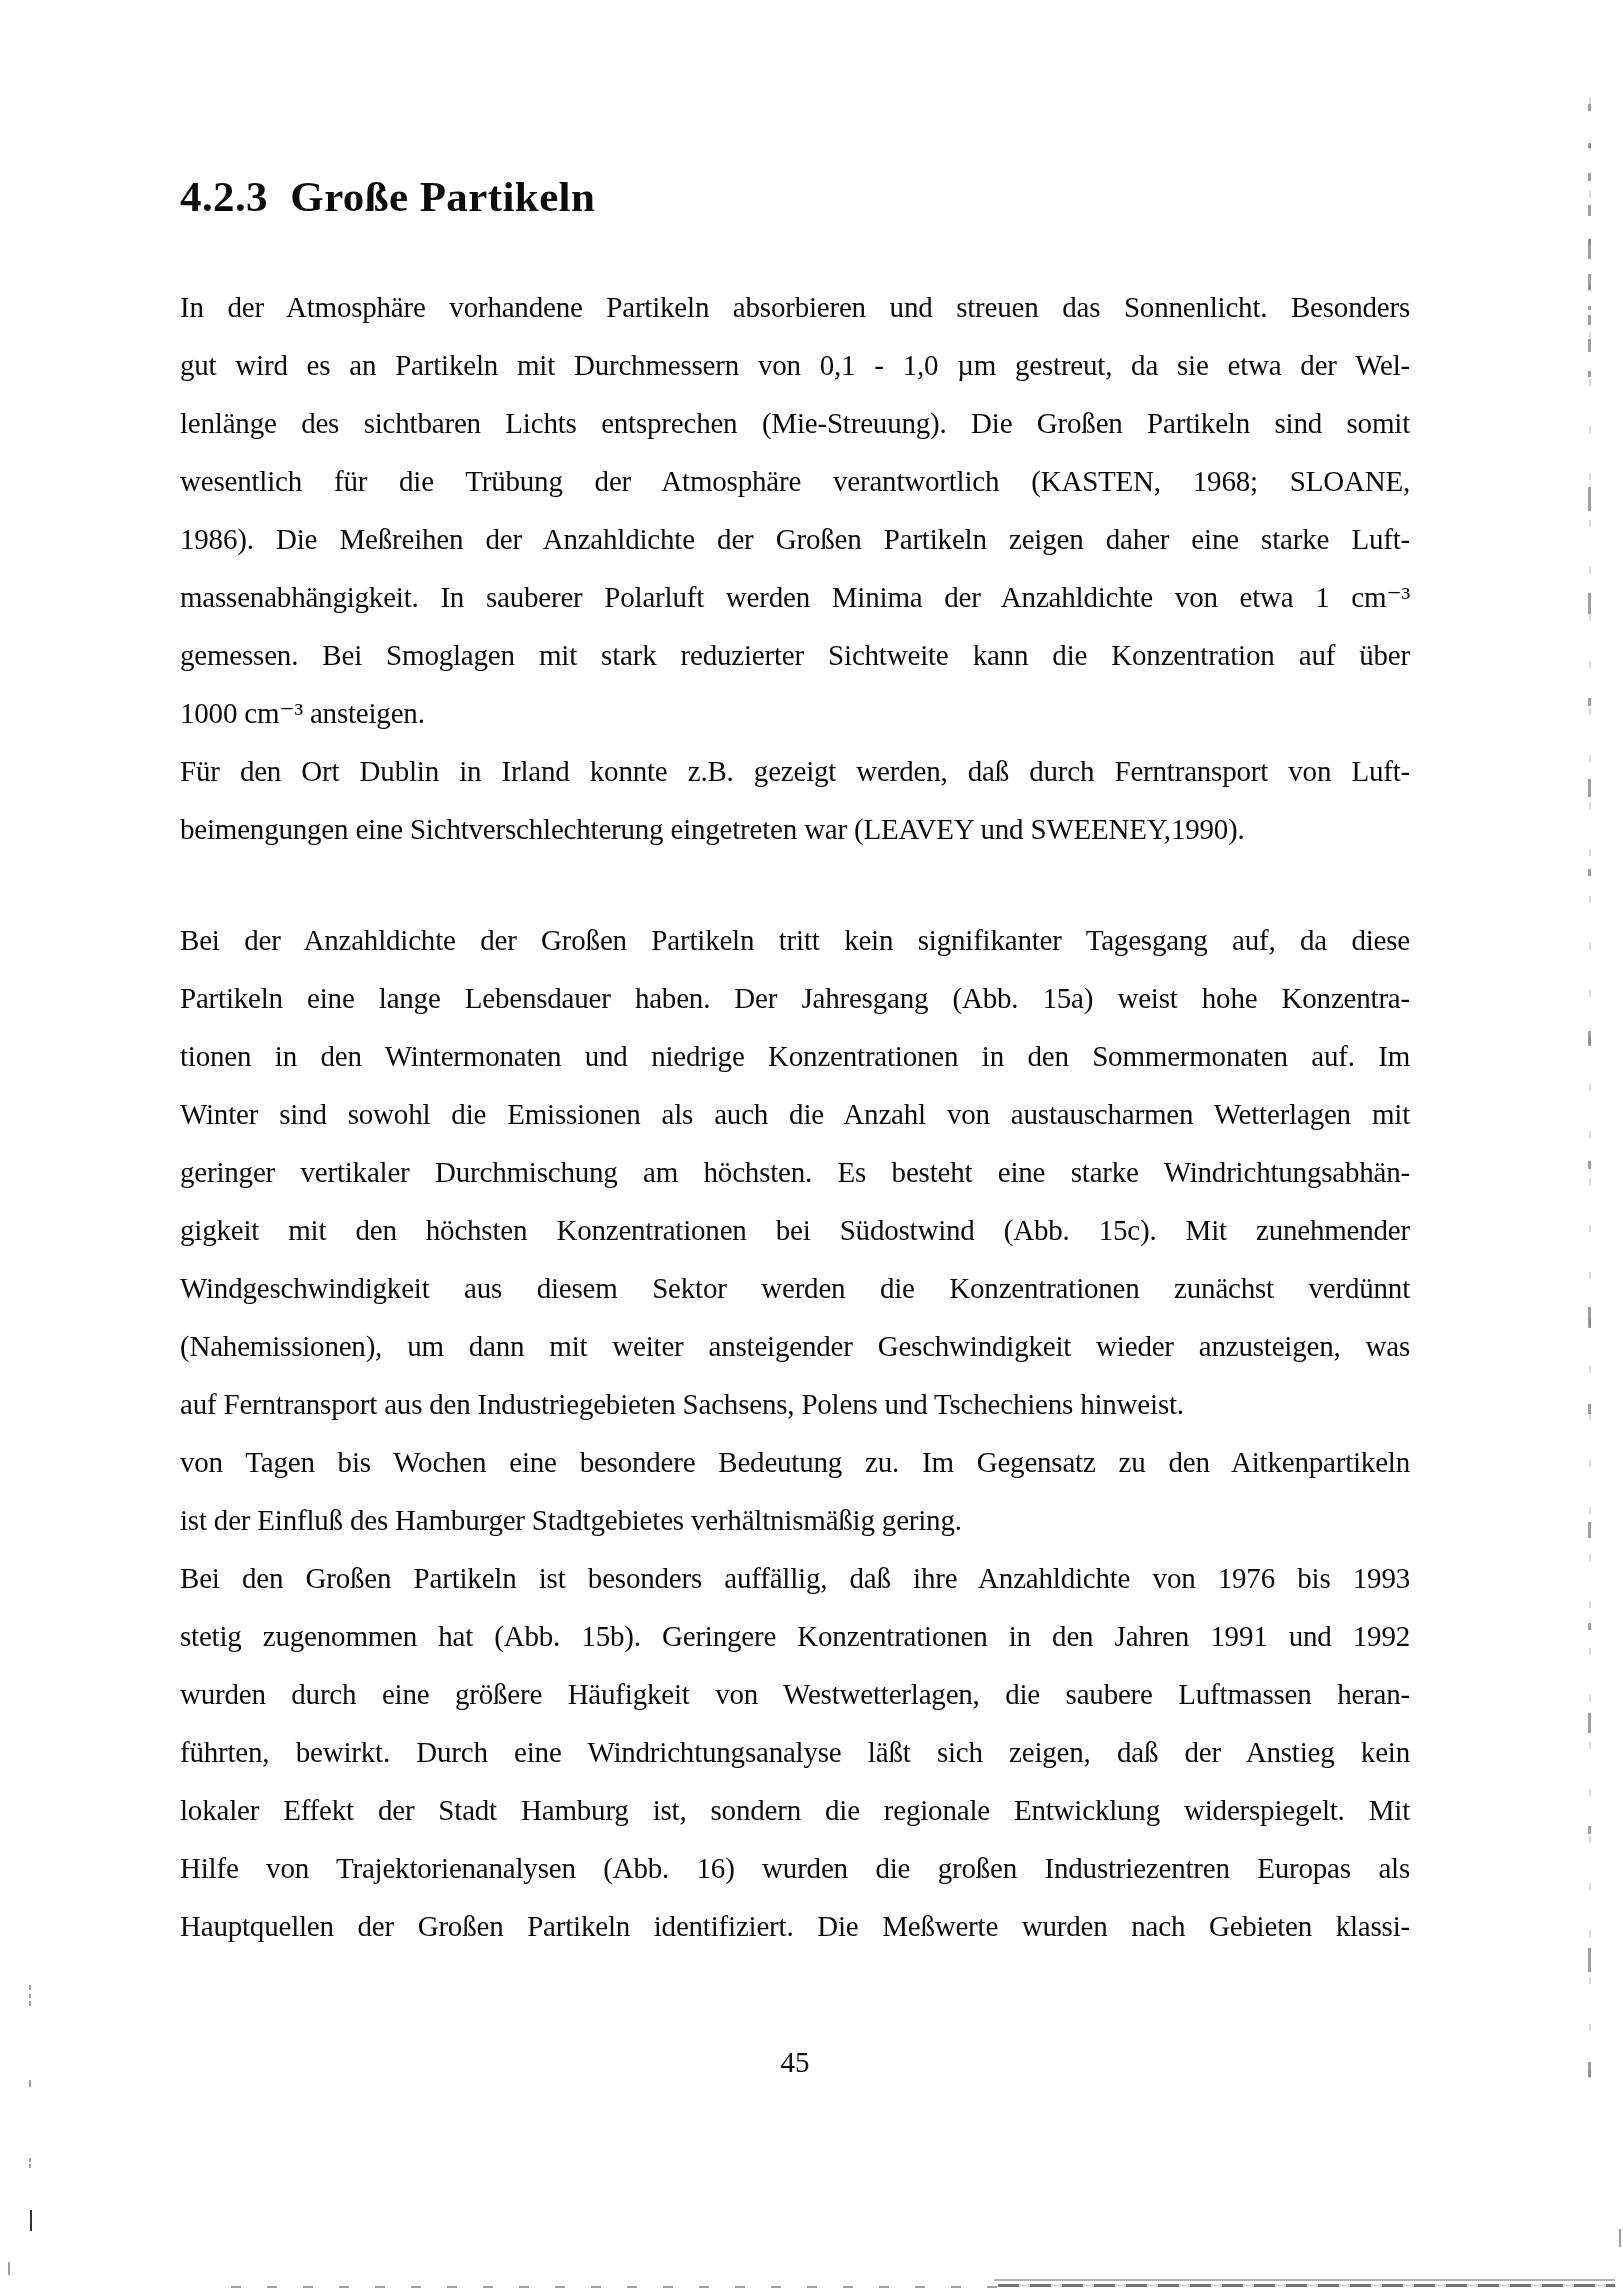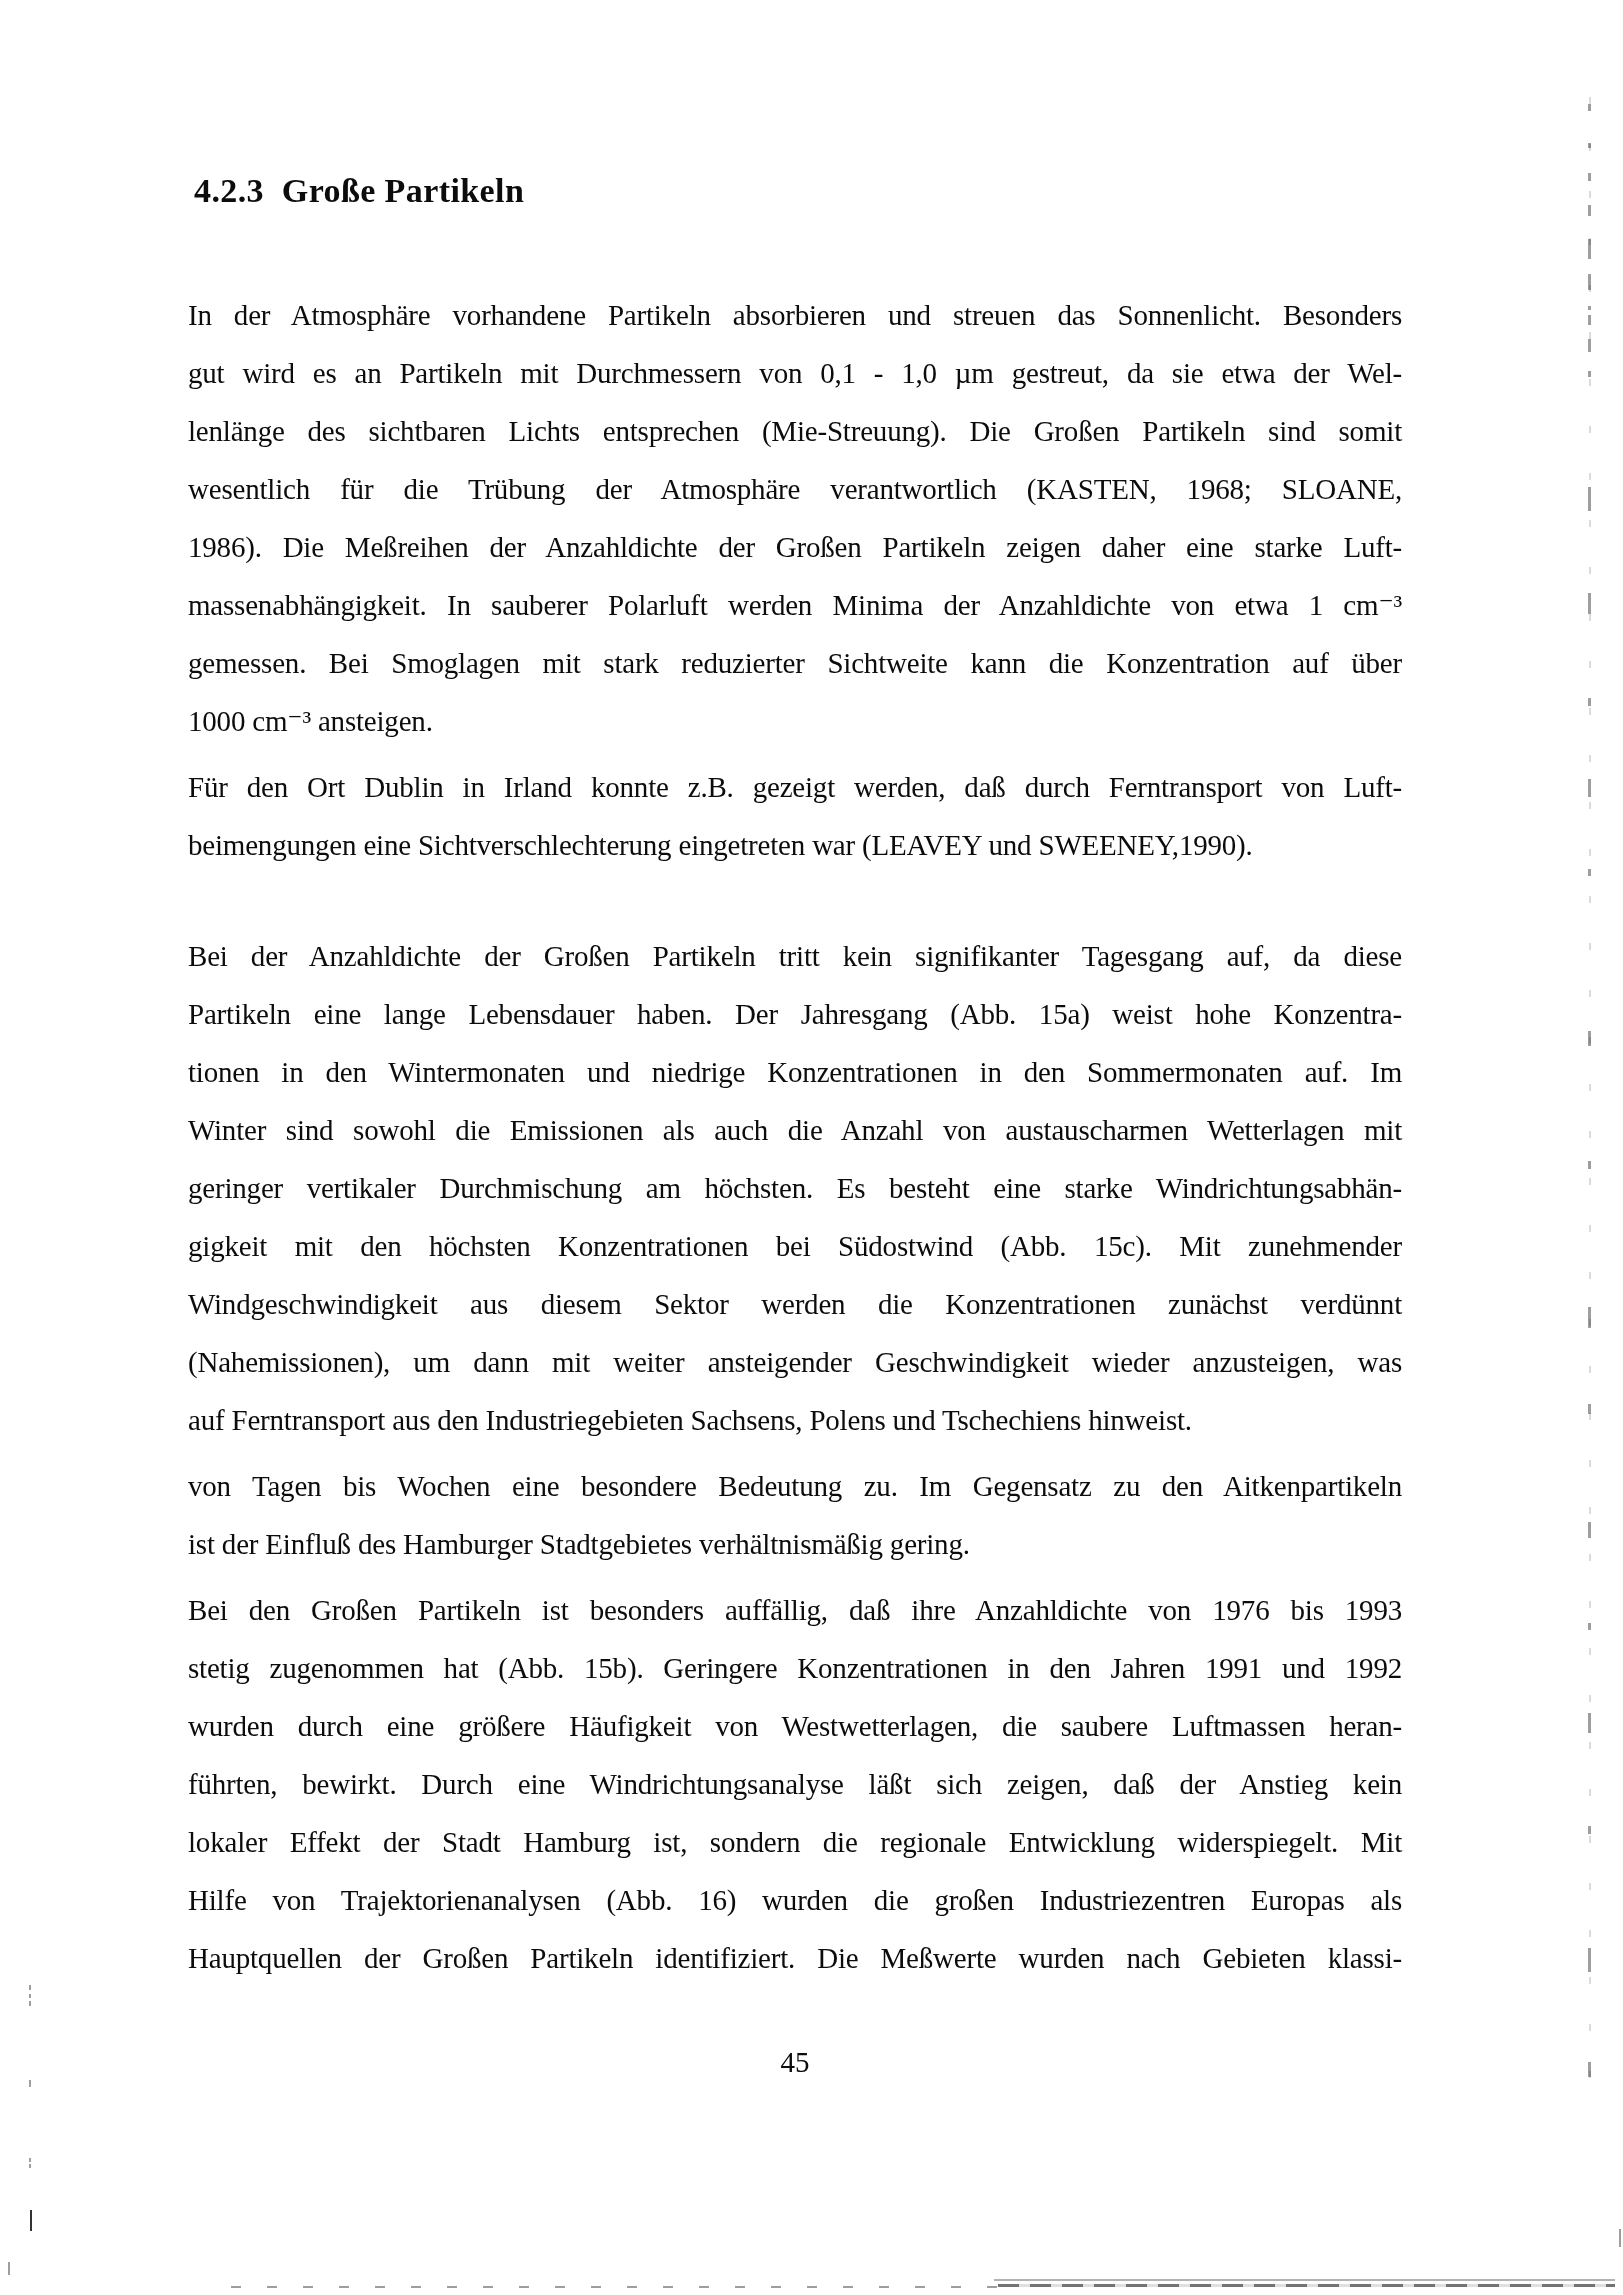--- a/index.html
+++ b/index.html
@@ -16,11 +16,10 @@
     position: absolute;
     left: 180px;
     top: 172px;
-    font-size: 34px;
+    font-size: 43px;
     font-weight: bold;
     white-space: pre;
     letter-spacing: 0.4px;
-    margin-left: 14px;
   }
   .body-text {
     position: absolute;

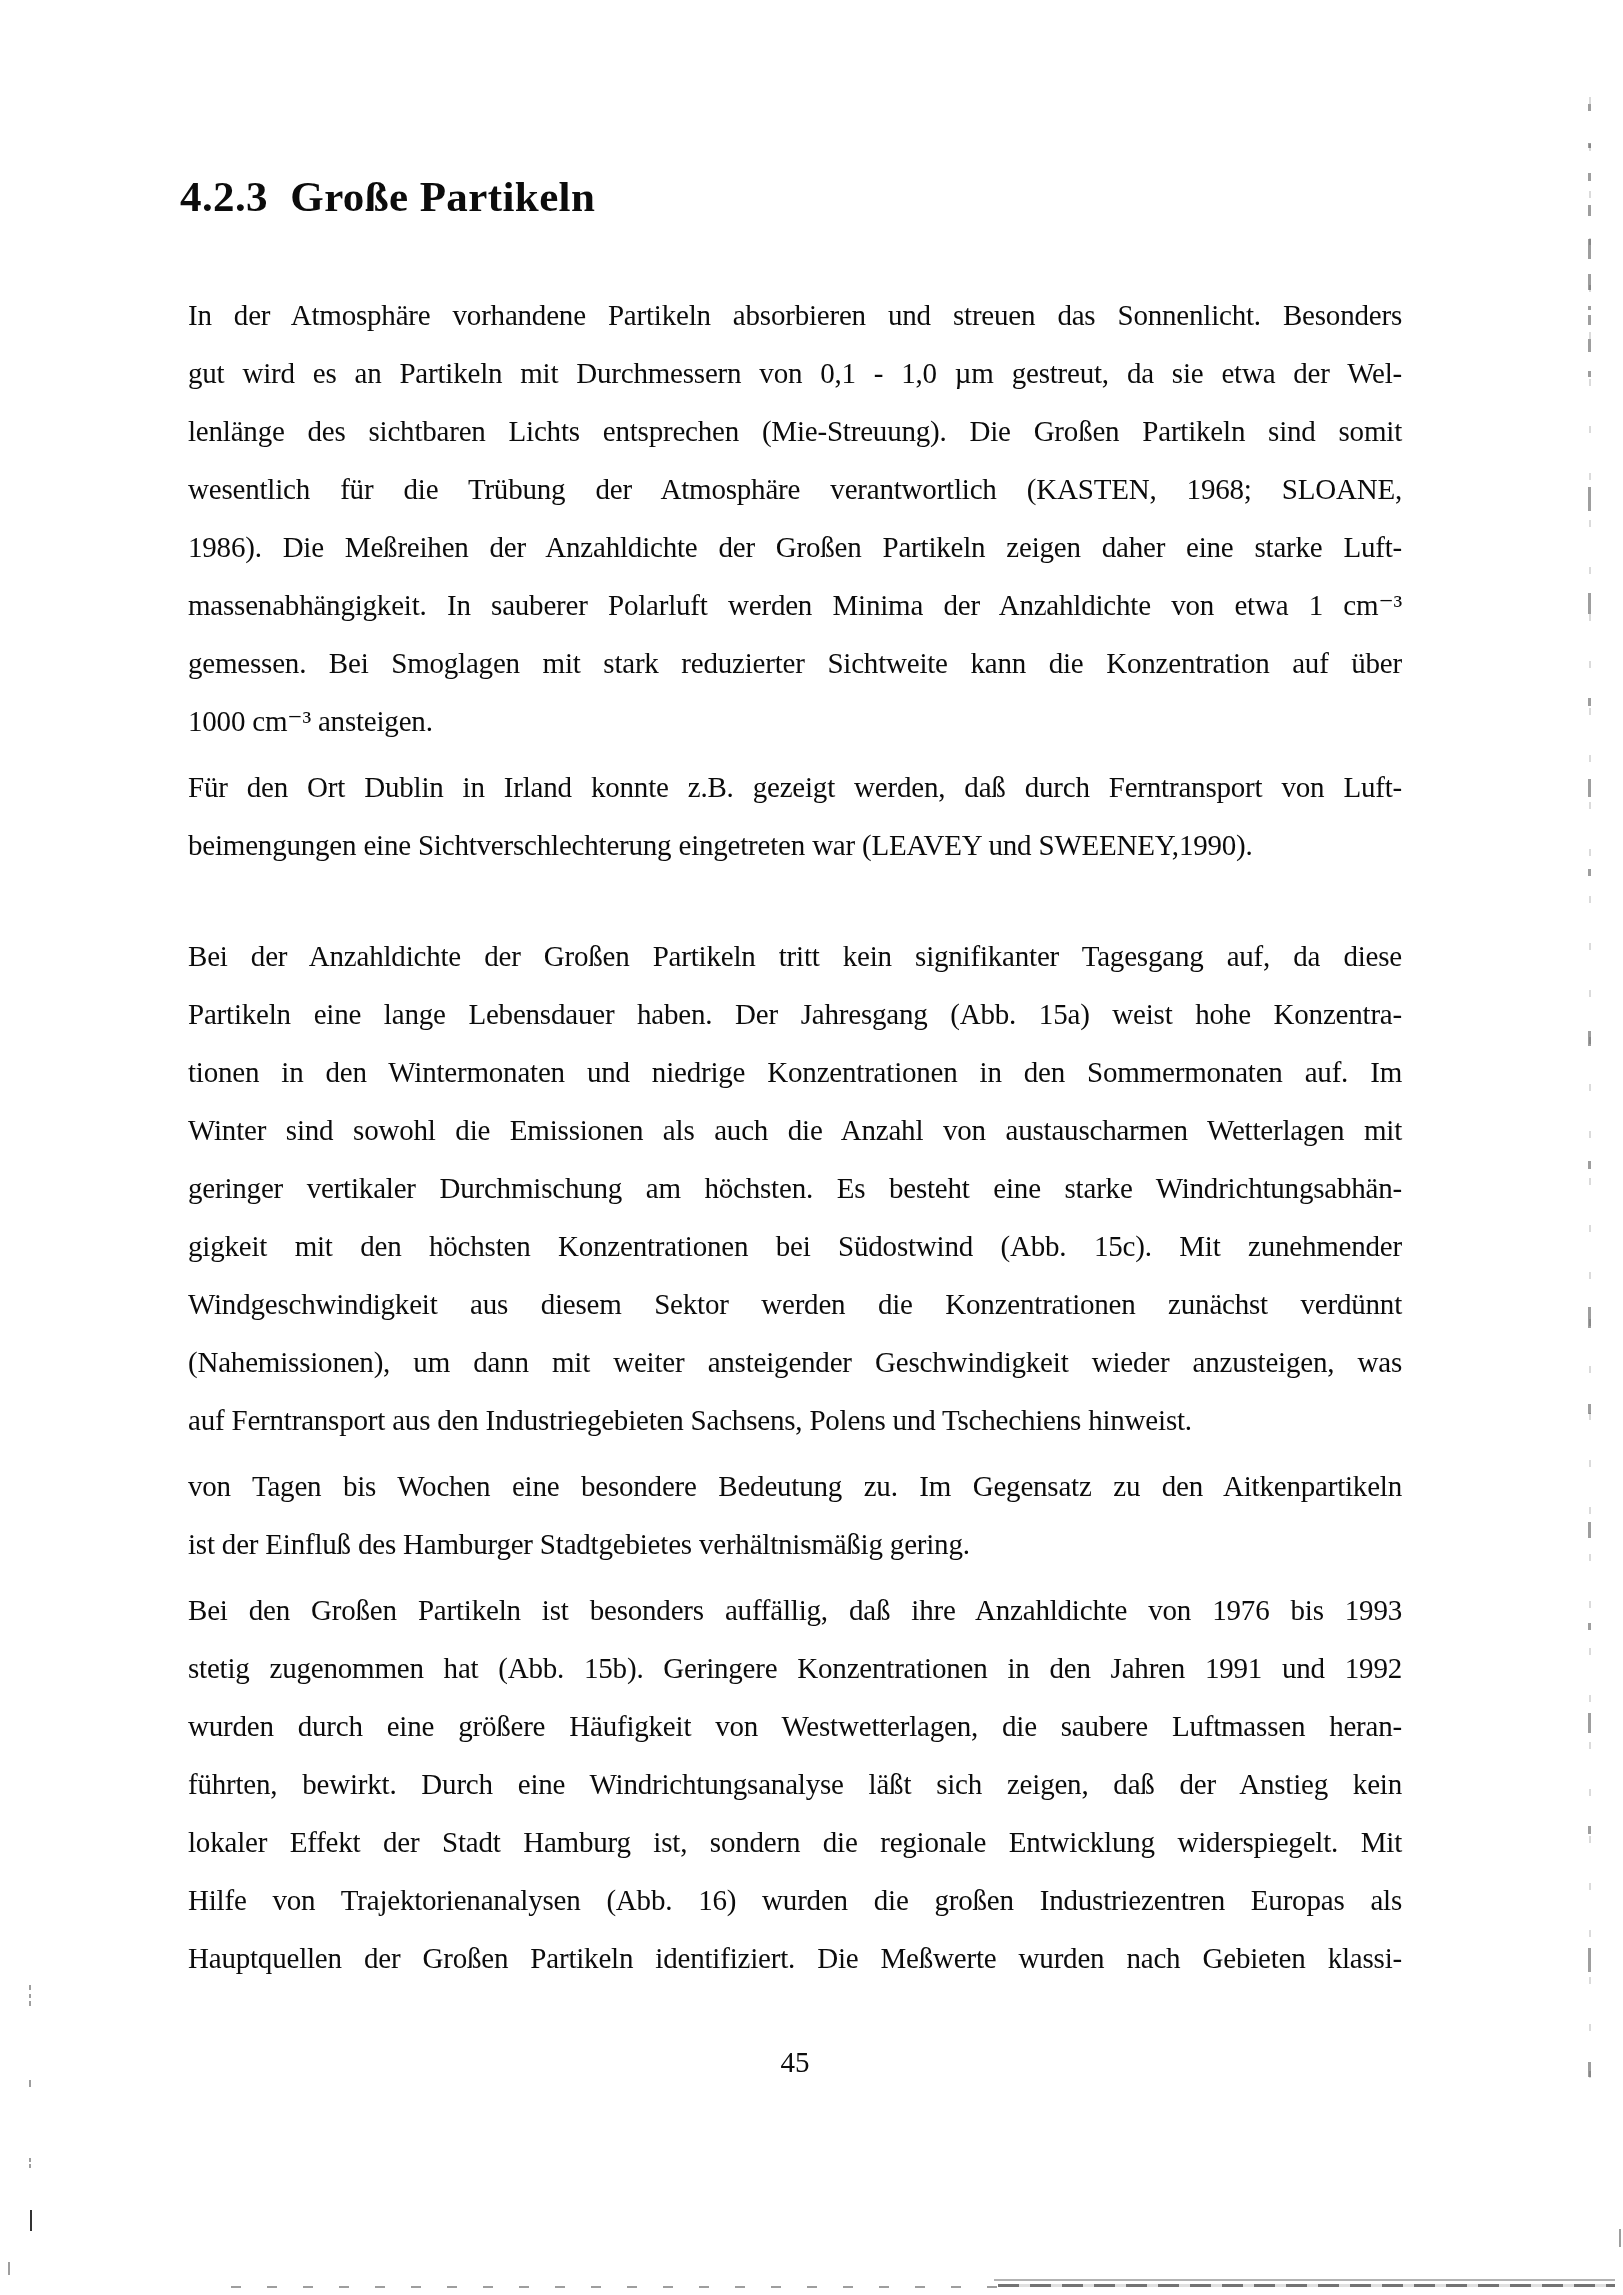--- a/index.html
+++ b/index.html
@@ -30,7 +30,7 @@
     letter-spacing: -0.2px;
     line-height: 58px;
   }
-  .para { margin: 8px; }
+  .para { margin: 0; }
   .para.gap-before { margin-top: 53px; }
   .line {
     text-align: justify;

